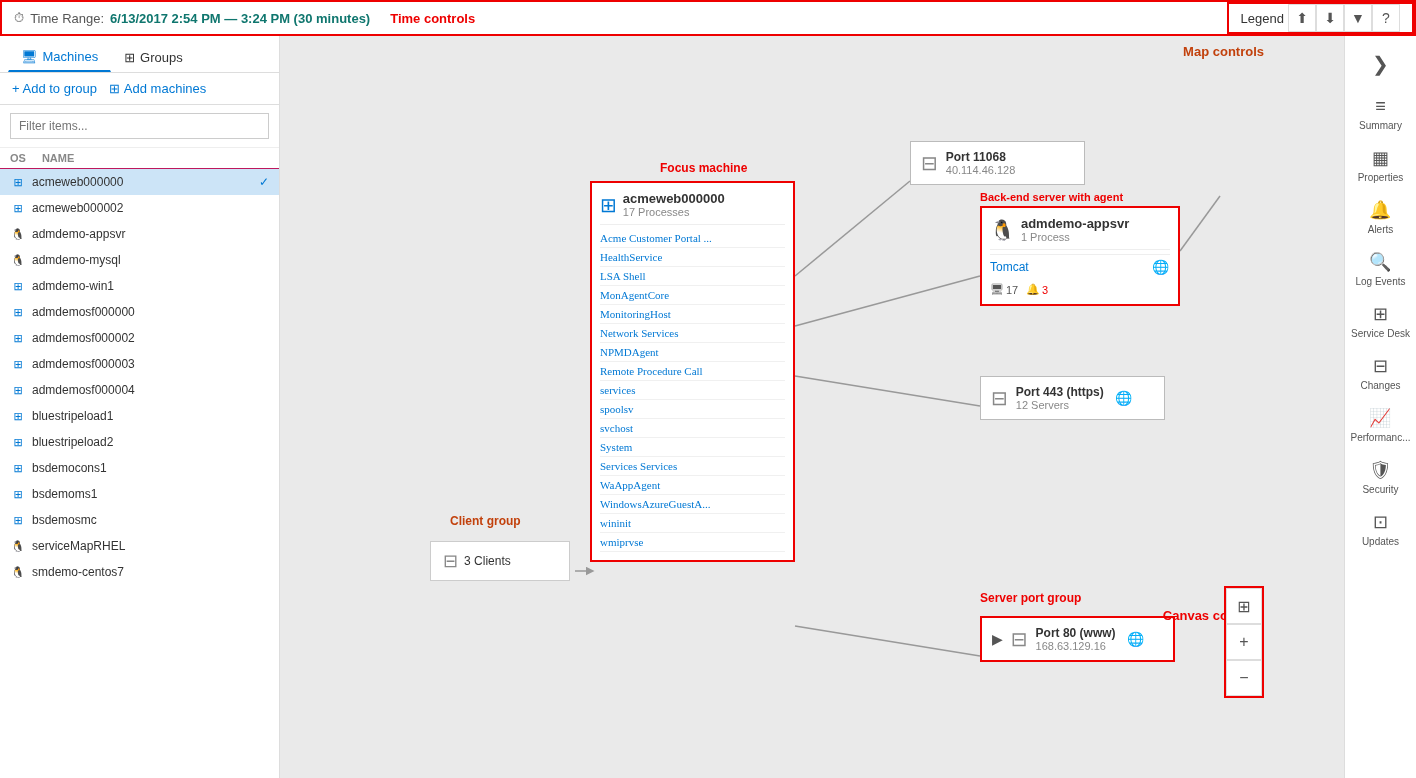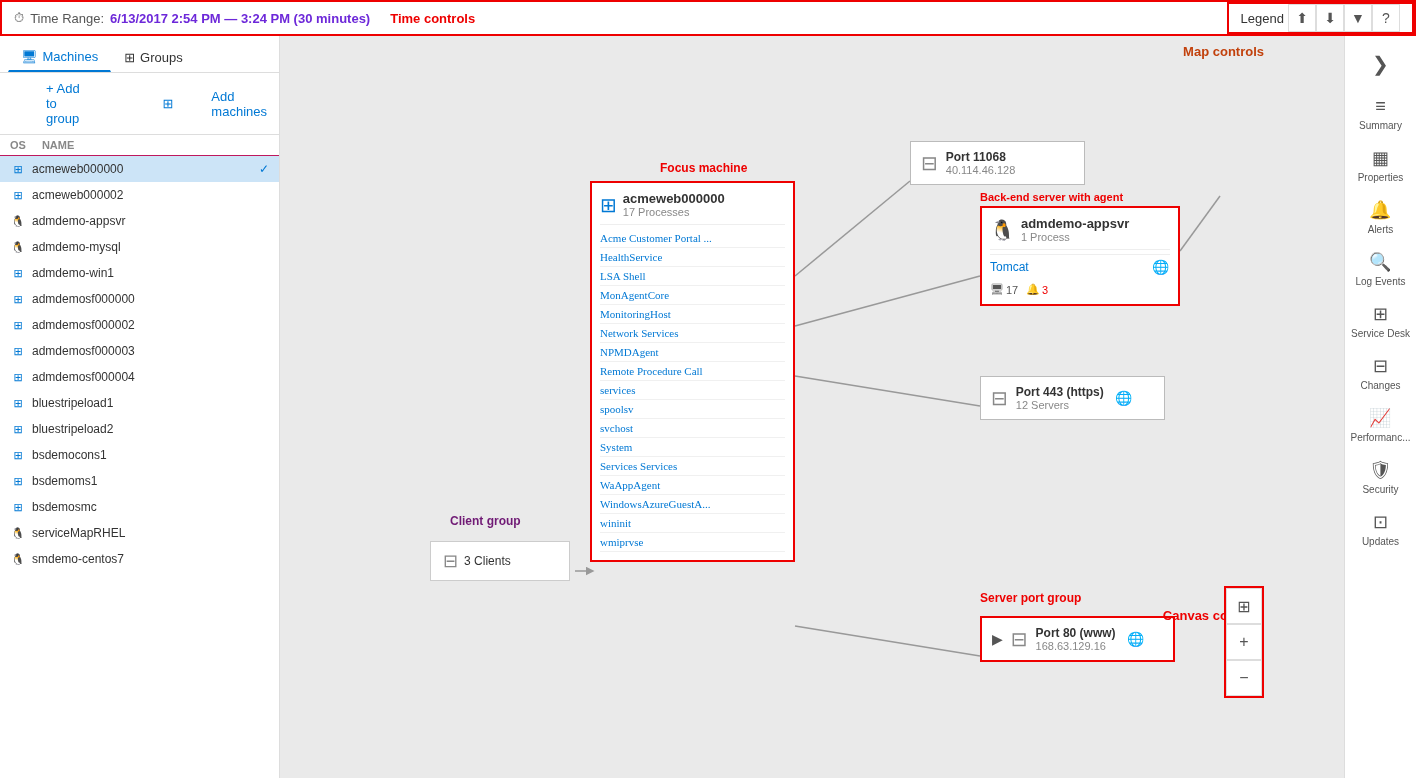--- a/index.html
+++ b/index.html
@@ -16,7 +16,7 @@
     }
     .time-range .clock-icon { color: #555; }
     .time-range .label { color: #555; font-weight: 400; }
-    .time-range .value { color: #6d28d9; font-weight: 600; }
+    .time-range .value { color: #0f766e; font-weight: 600; }
     .time-controls-label { color: #e00; font-size: 13px; font-weight: 600; flex: 1; padding-left: 8px; }
     .legend-area {
       display: flex; align-items: center; gap: 0; padding: 0 12px;

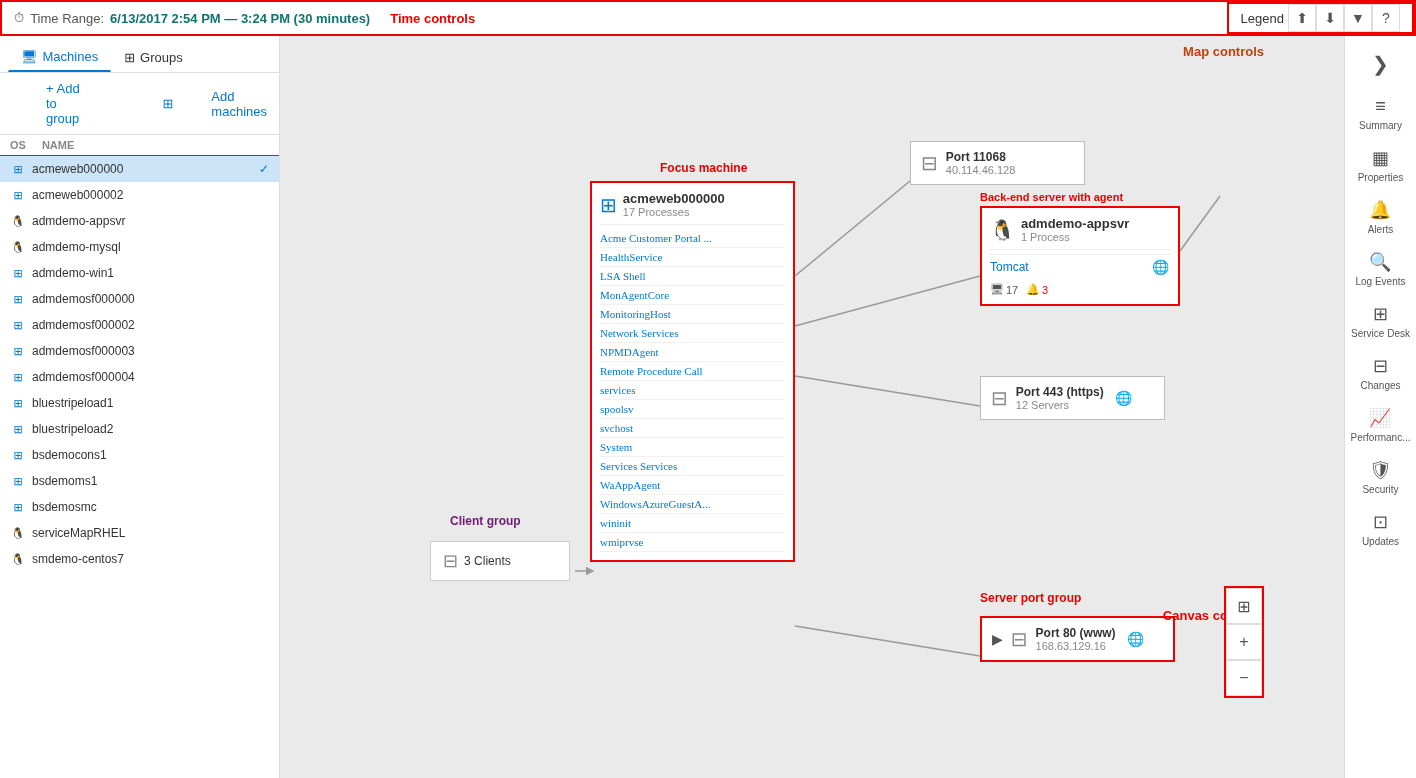--- a/index.html
+++ b/index.html
@@ -54,7 +54,7 @@
       display: flex; align-items: center; gap: 12px; padding: 8px 12px;
       border-bottom: 1px solid #ddd; font-size: 13px; color: #0078d4;
     }
-    .sidebar-actions span { cursor: pointer; display: flex; align-items: center; gap: 4px; margin-left: 34px; }
+    .sidebar-actions span { cursor: pointer; display: flex; align-items: center; gap: 4px; }
     .filter-input-wrap { padding: 8px 10px; border-bottom: 1px solid #eee; }
     .filter-input {
       width: 100%; padding: 5px 8px; border: 1px solid #ccc; font-size: 12px;

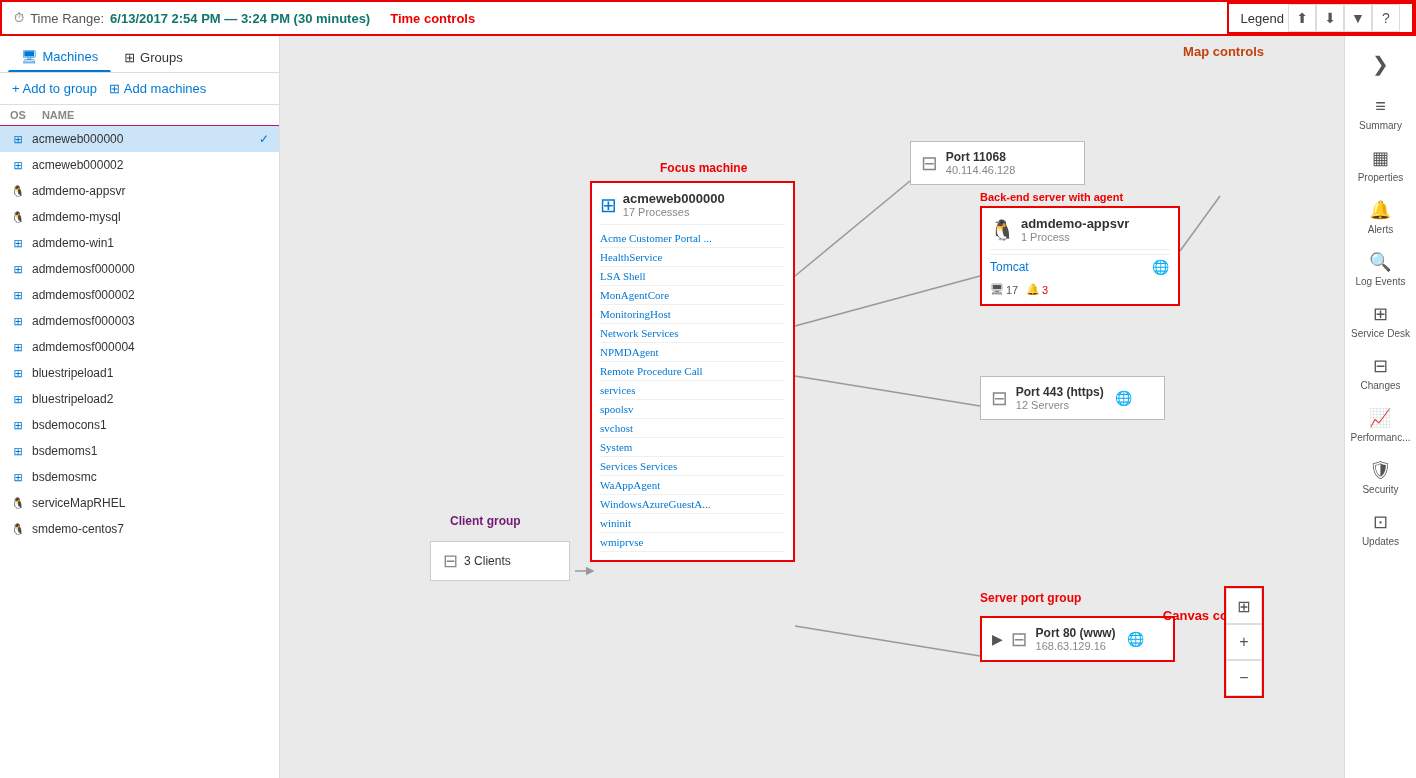--- a/index.html
+++ b/index.html
@@ -219,6 +219,9 @@
         <span>⊞</span>
         <span>Add machines</span>
       </span>
+    </div>
+    <div class="filter-input-wrap">
+      <input class="filter-input" type="text" placeholder="Filter items..." style="">
     </div>
     <div class="machines-header">
       <span>OS</span>

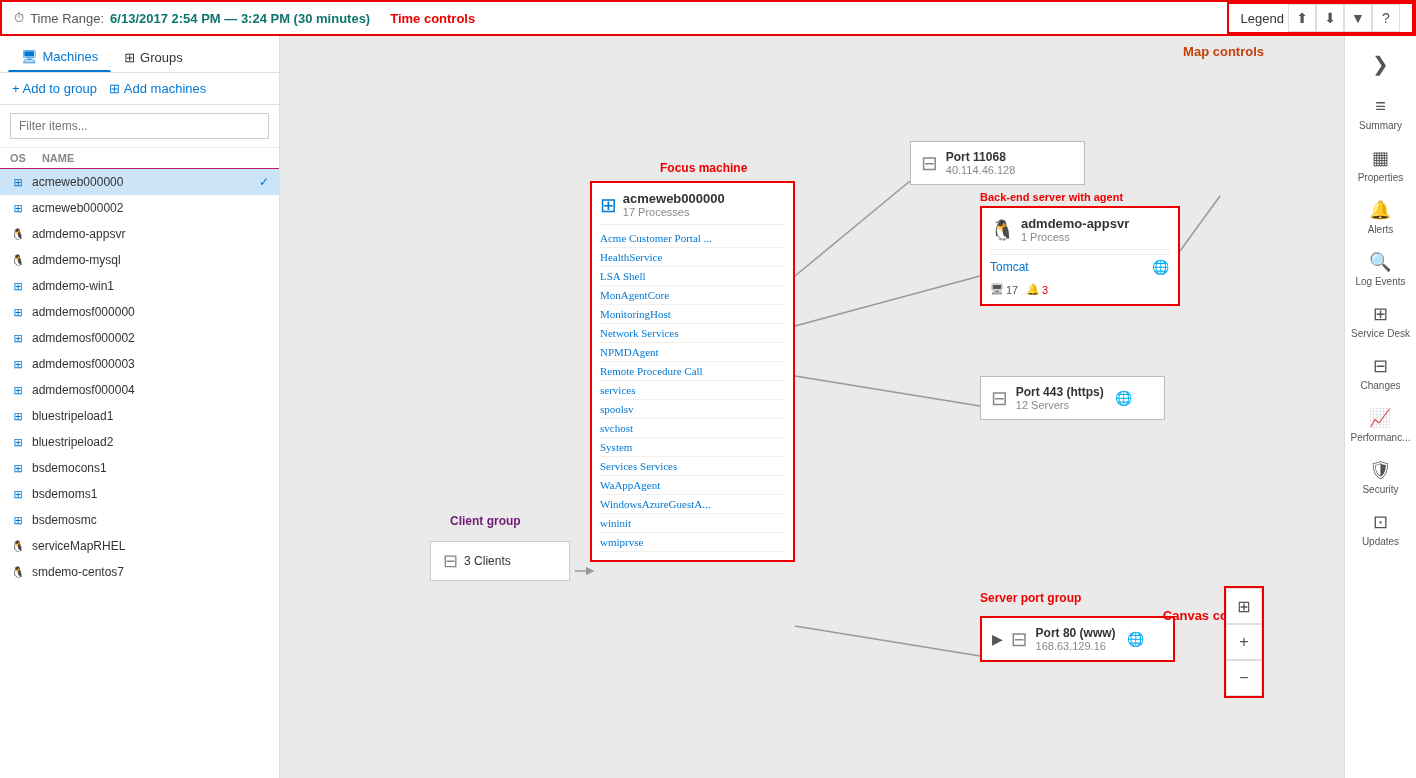--- a/index.html
+++ b/index.html
@@ -124,7 +124,7 @@
       display: flex; align-items: center; gap: 6px;
     }
     .client-group-label {
-      position: absolute; top: 478px; left: 170px; color: #701a75; font-size: 12px; font-weight: 600;
+      position: absolute; top: 478px; left: 170px; color: #c2410c; font-size: 12px; font-weight: 600;
     }
 
     

